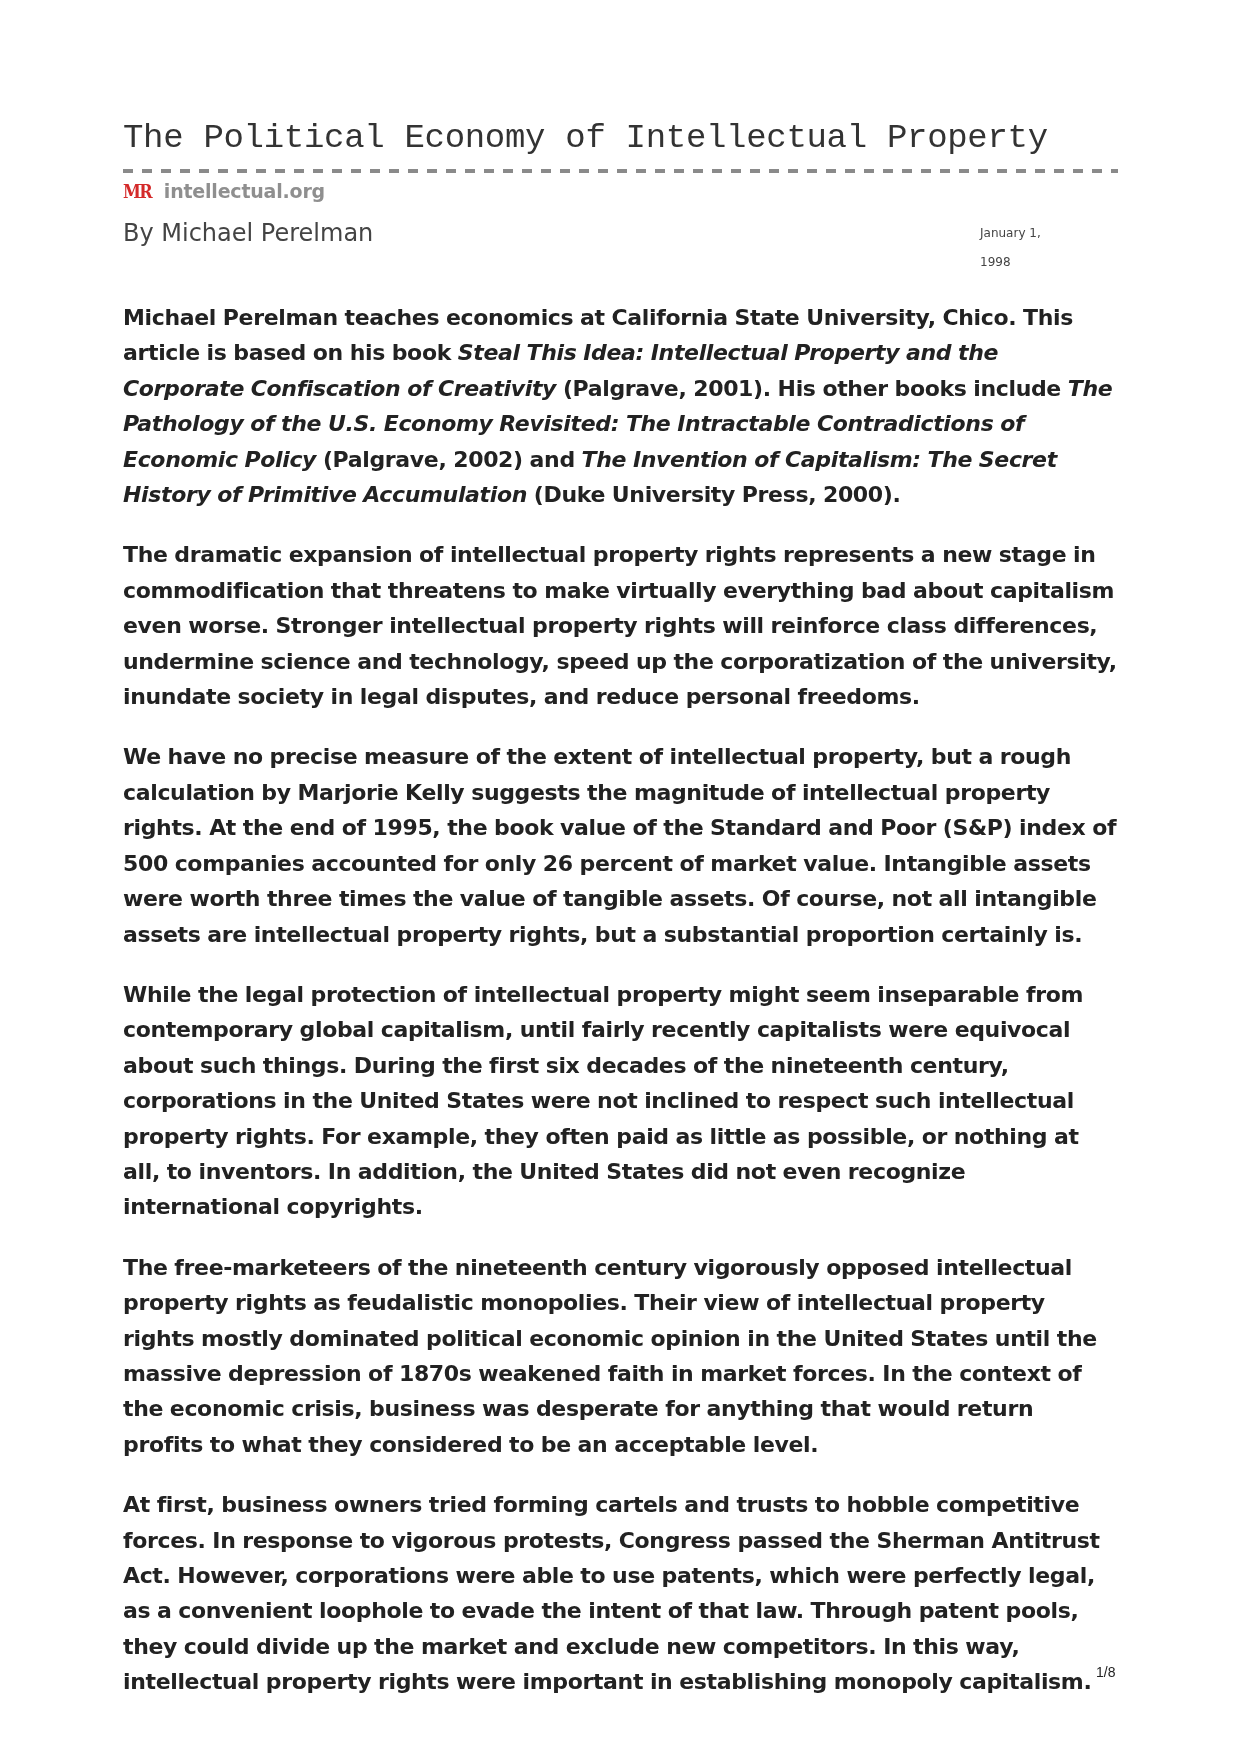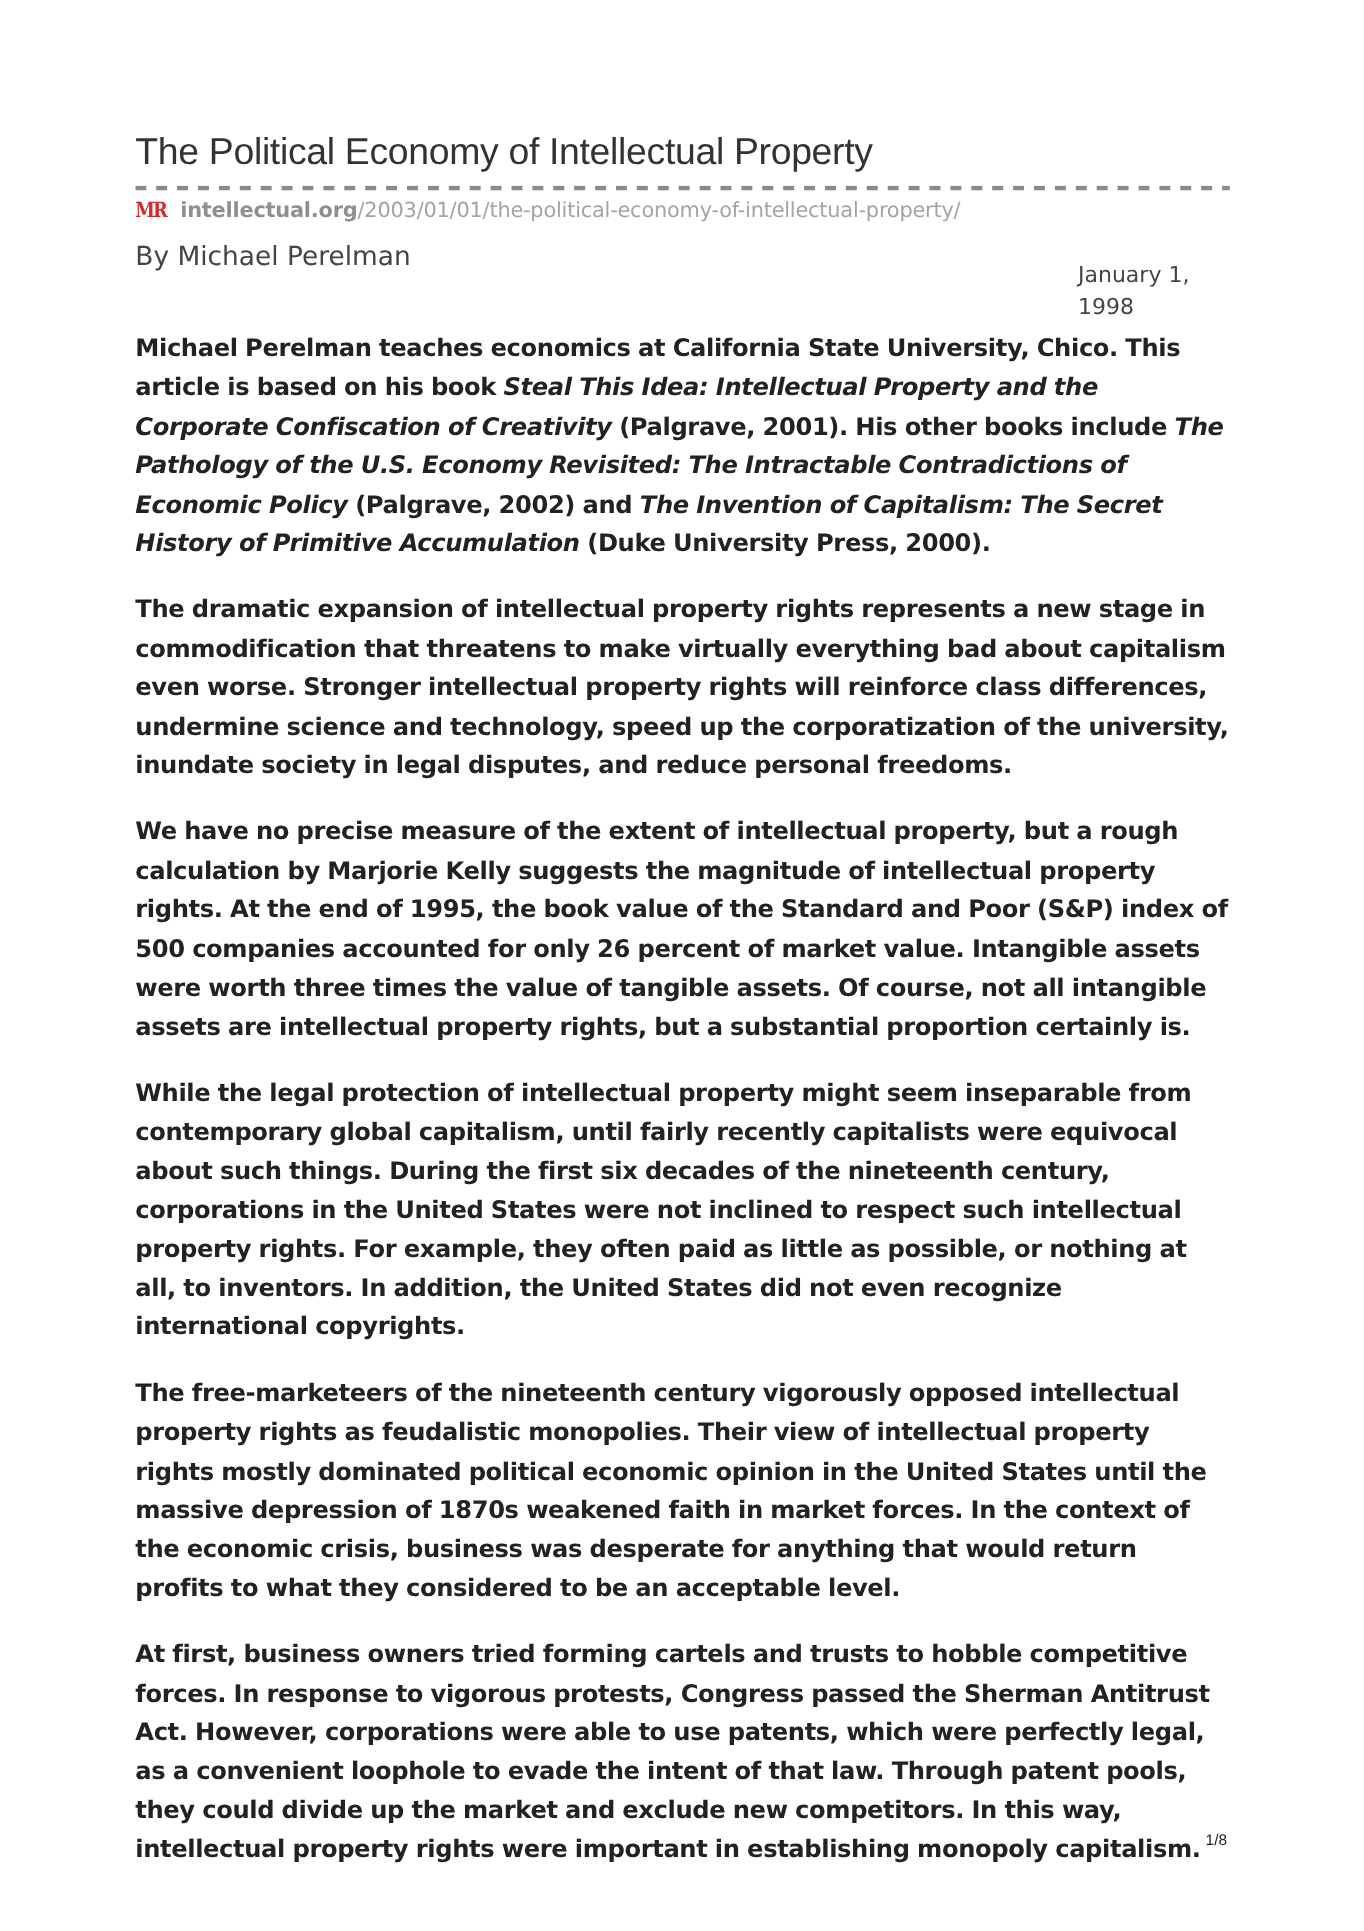--- a/index.html
+++ b/index.html
@@ -26,7 +26,7 @@
       left: 0;
       top: 116px;
       margin: 0;
-      font-family: Liberation Sans, sans-serif;
+      font-family: Liberation Mono, monospace;
       font-weight: normal;
       font-size: 34px;
       line-height: 44px;

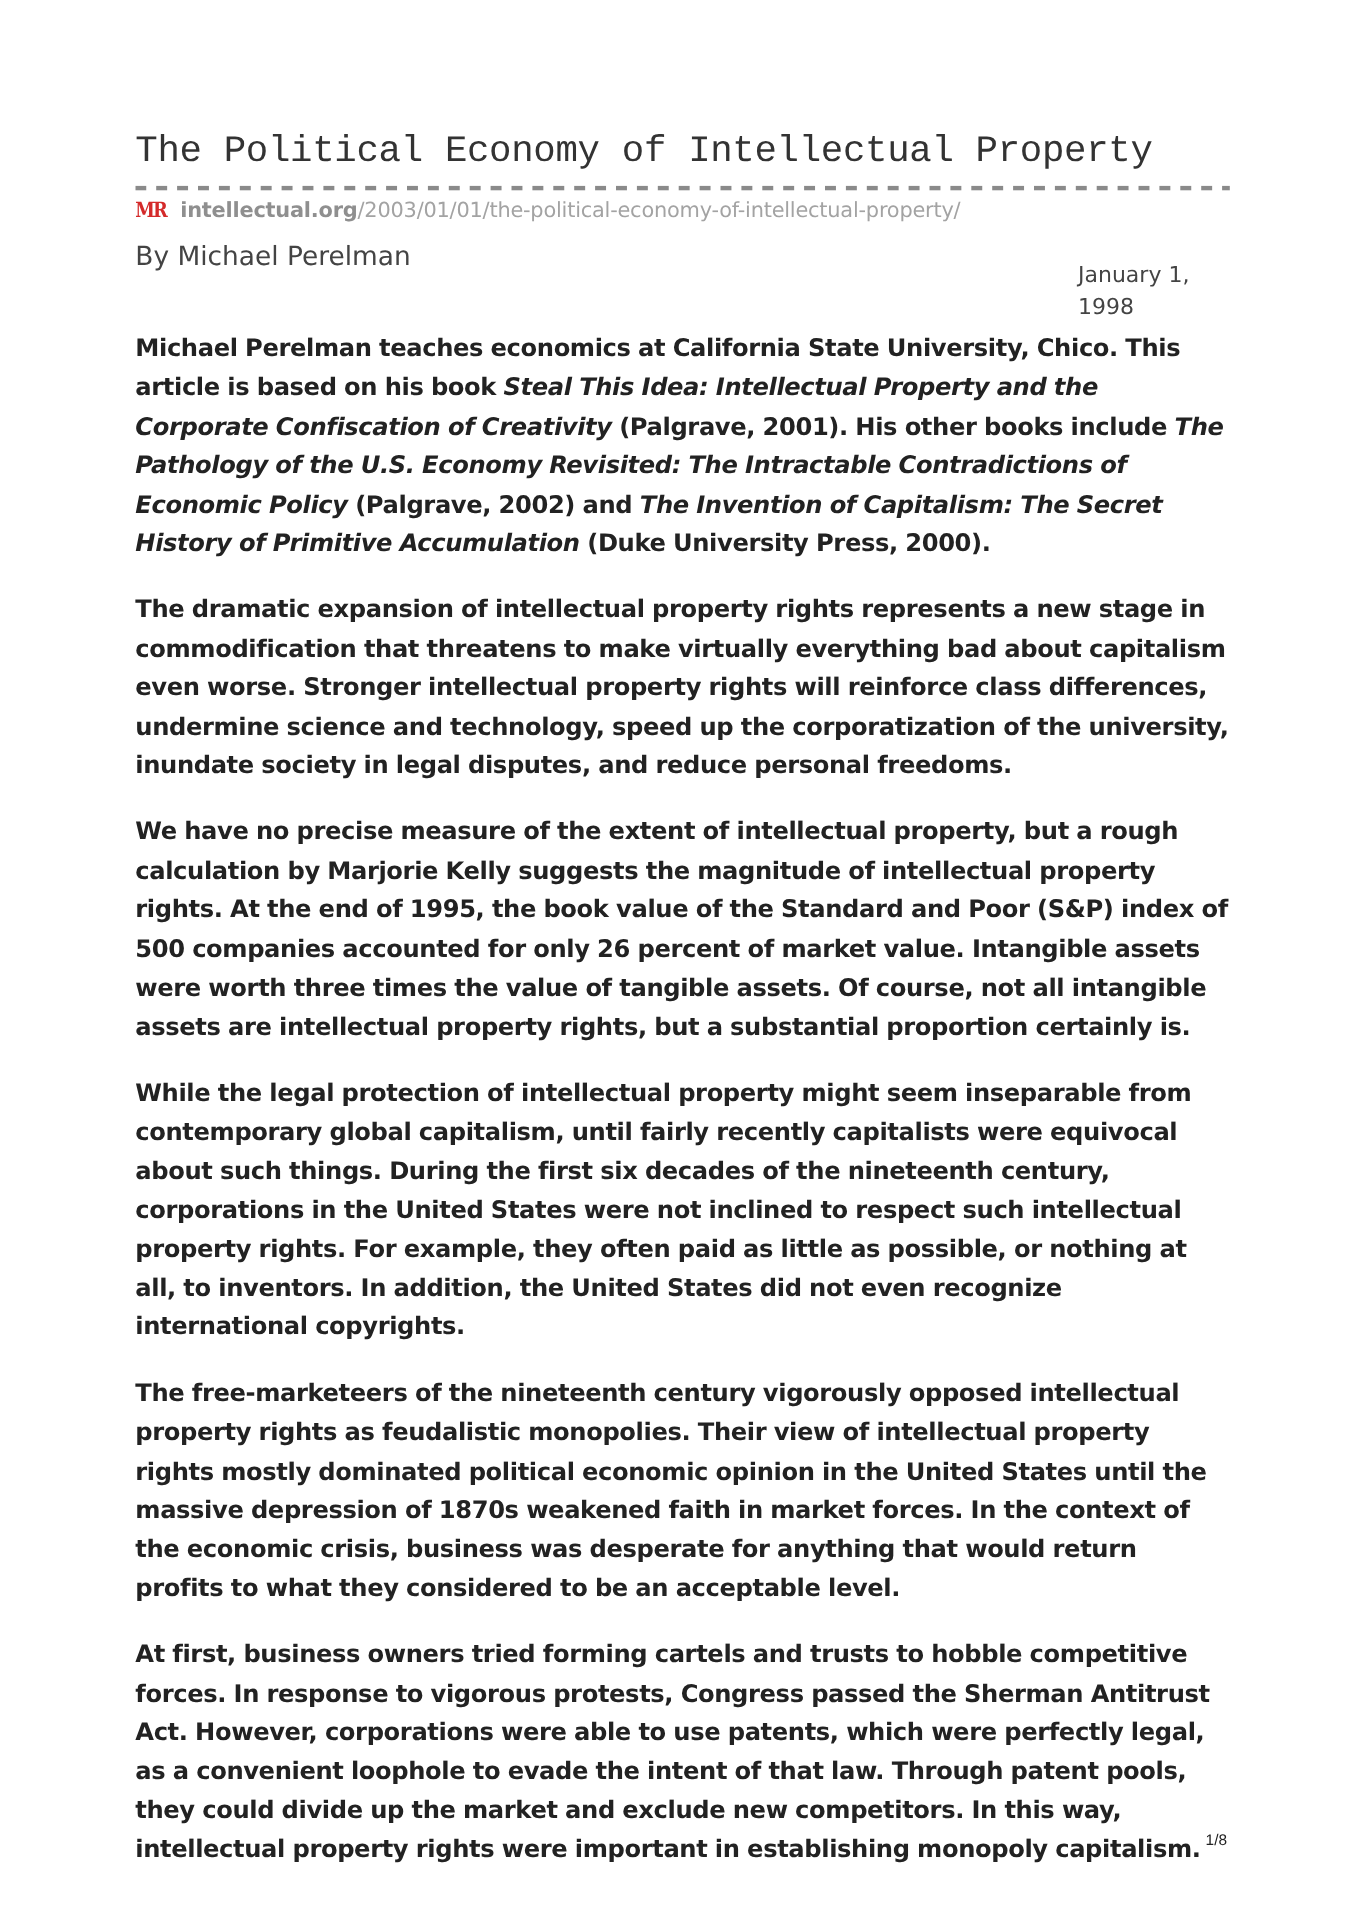--- a/index.html
+++ b/index.html
@@ -132,7 +132,6 @@
   <div class="source-line">
     <span class="mr-logo" style="color: rgb(212, 42, 42);">MR</span>
     <span class="src-domain">intellectual.org</span>
-    <span class="src-path">/2003/01/01/the-political-economy-of-intellectual-property/</span>
   </div>
 
   <div class="byline">By Michael Perelman</div>

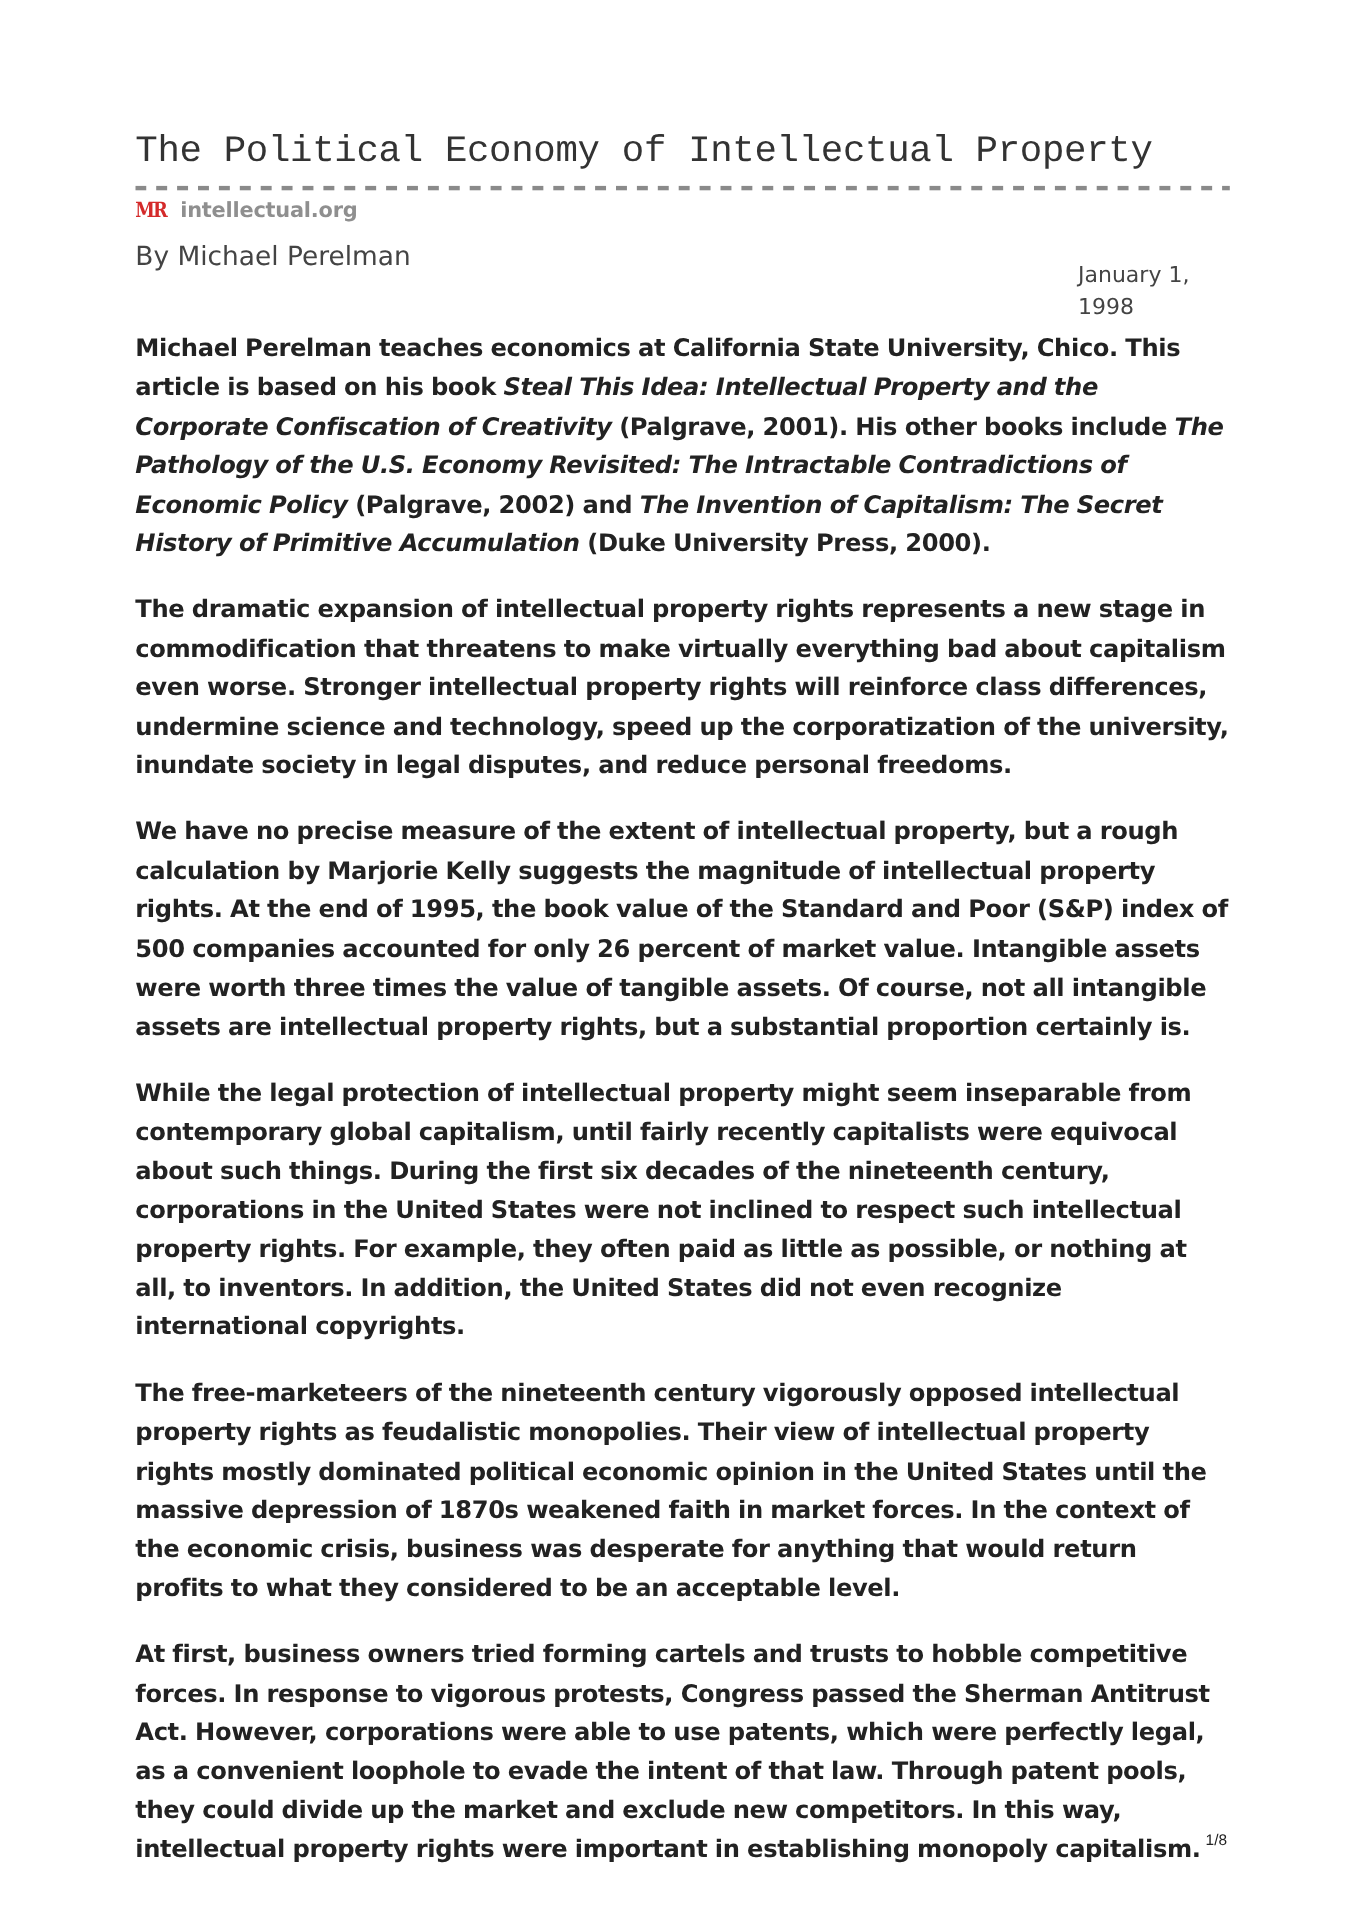--- a/index.html
+++ b/index.html
@@ -88,10 +88,9 @@
       left: 857px;
       top: 219px;
       width: 110px;
-      font-size: 20px;
+      font-size: 12px;
       line-height: 29px;
       color: #444444;
-      margin-top: 16px;
     }
     .article {
       position: absolute;

